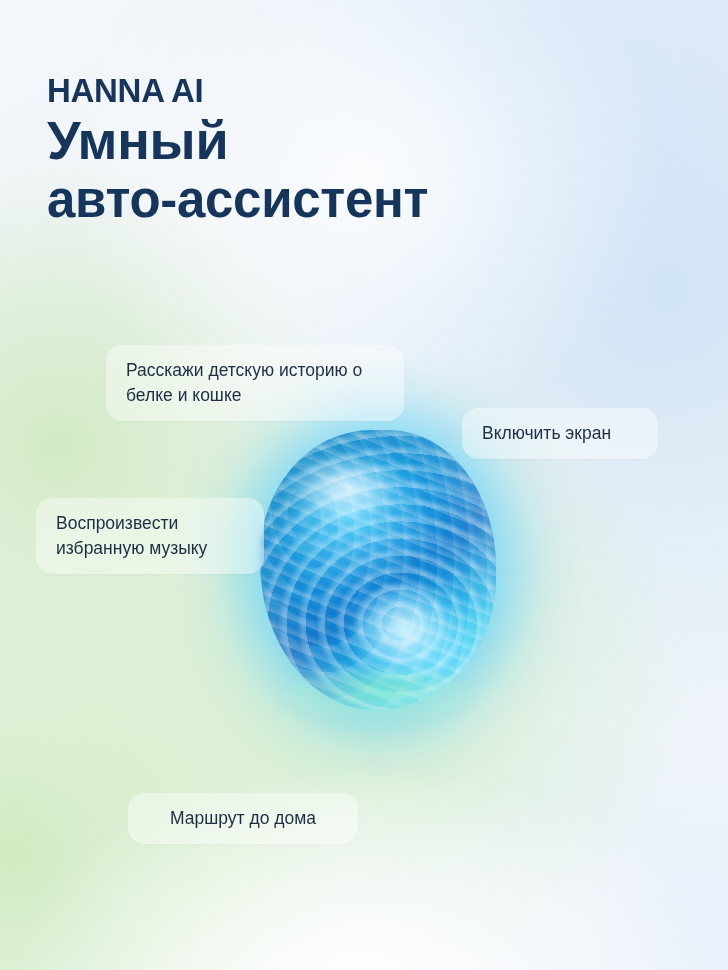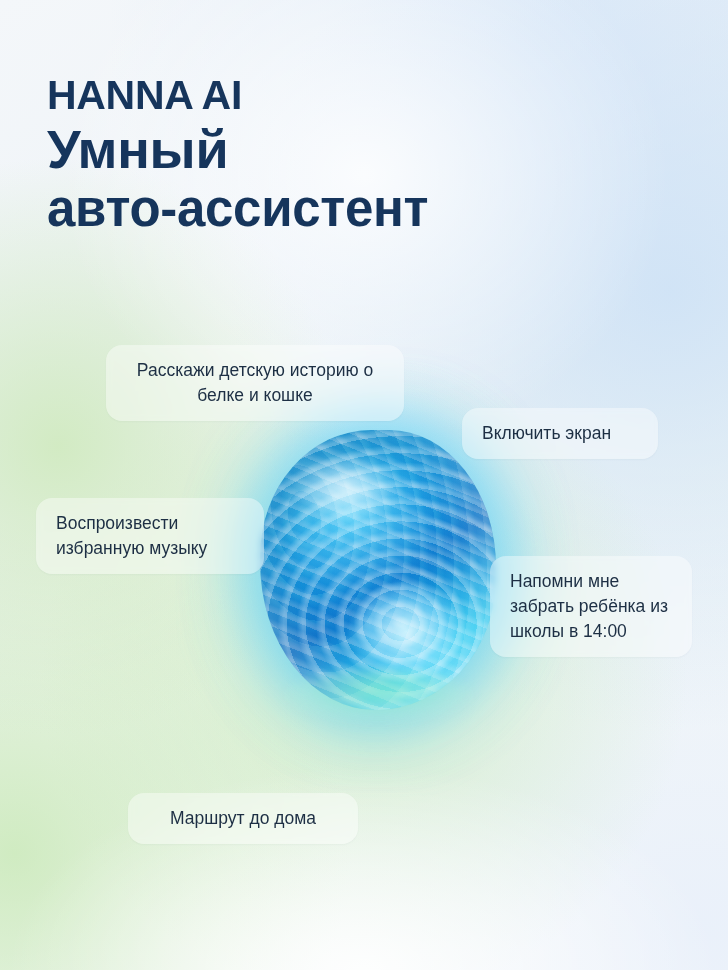--- a/index.html
+++ b/index.html
@@ -48,7 +48,7 @@
     letter-spacing: -0.3px;
   }
   .headline .line1 {
-    font-size: 41px;
+    font-size: 33px;
     display: block;
   }
   .headline .line2 {

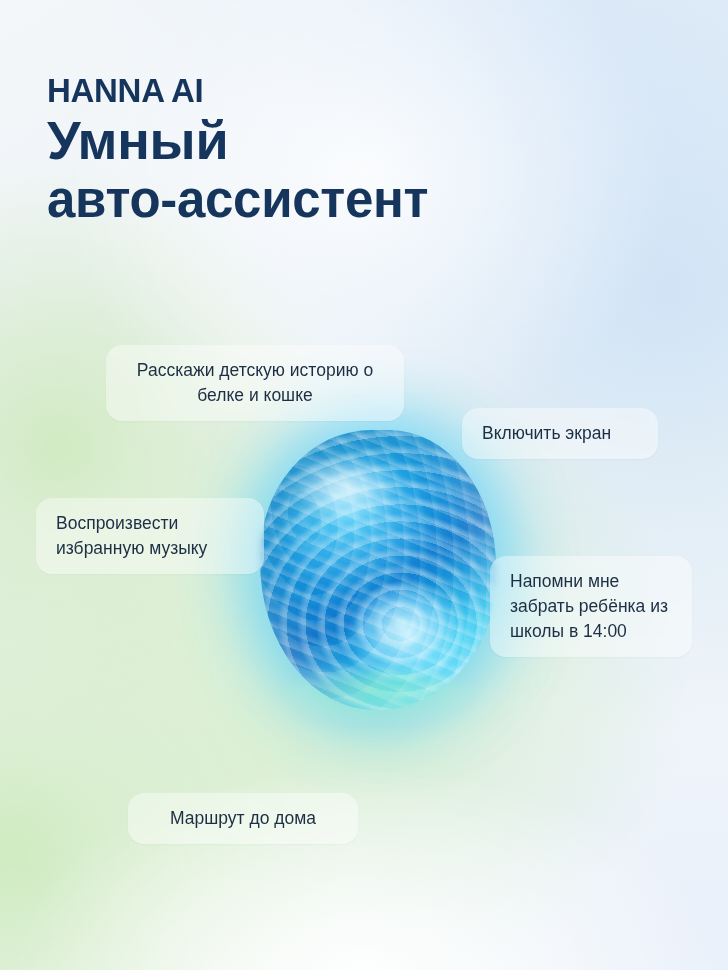--- a/index.html
+++ b/index.html
@@ -153,7 +153,7 @@
     -webkit-backdrop-filter: blur(3px);
     box-shadow: 0 1px 2px rgba(40,70,110,0.04);
   }
-  .b1 { left: 106px; top: 345px; width: 298px; text-align: center; }
+  .b1 { left: 106px; top: 345px; width: 298px; }
   .b2 { left: 462px; top: 408px; width: 196px; }
   .b3 { left: 36px;  top: 498px; width: 228px; }
   .b4 { left: 490px; top: 556px; width: 202px; }

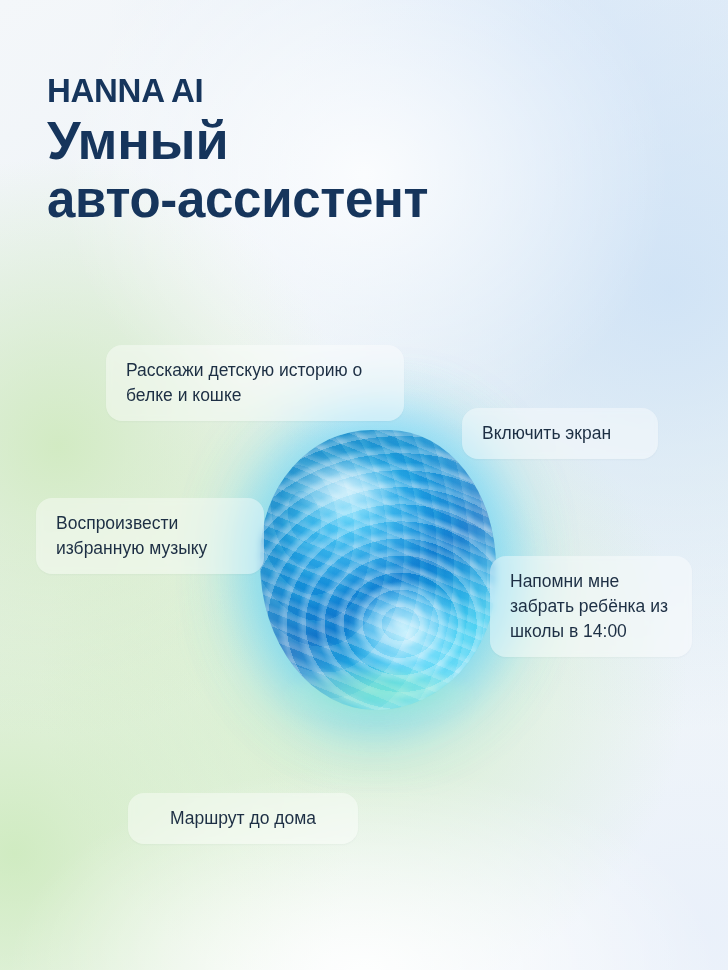--- a/index.html
+++ b/index.html
@@ -187,7 +187,6 @@
   <div class="bubble b1">Расскажи детскую историю о белке и кошке</div>
   <div class="bubble b2">Включить экран</div>
   <div class="bubble b3">Воспроизвести избранную музыку</div>
-  <div class="bubble b4">Напомни мне забрать ребёнка из школы в 14:00</div>
   <div class="bubble b6">Маршрут до дома</div>
 
 </div>

